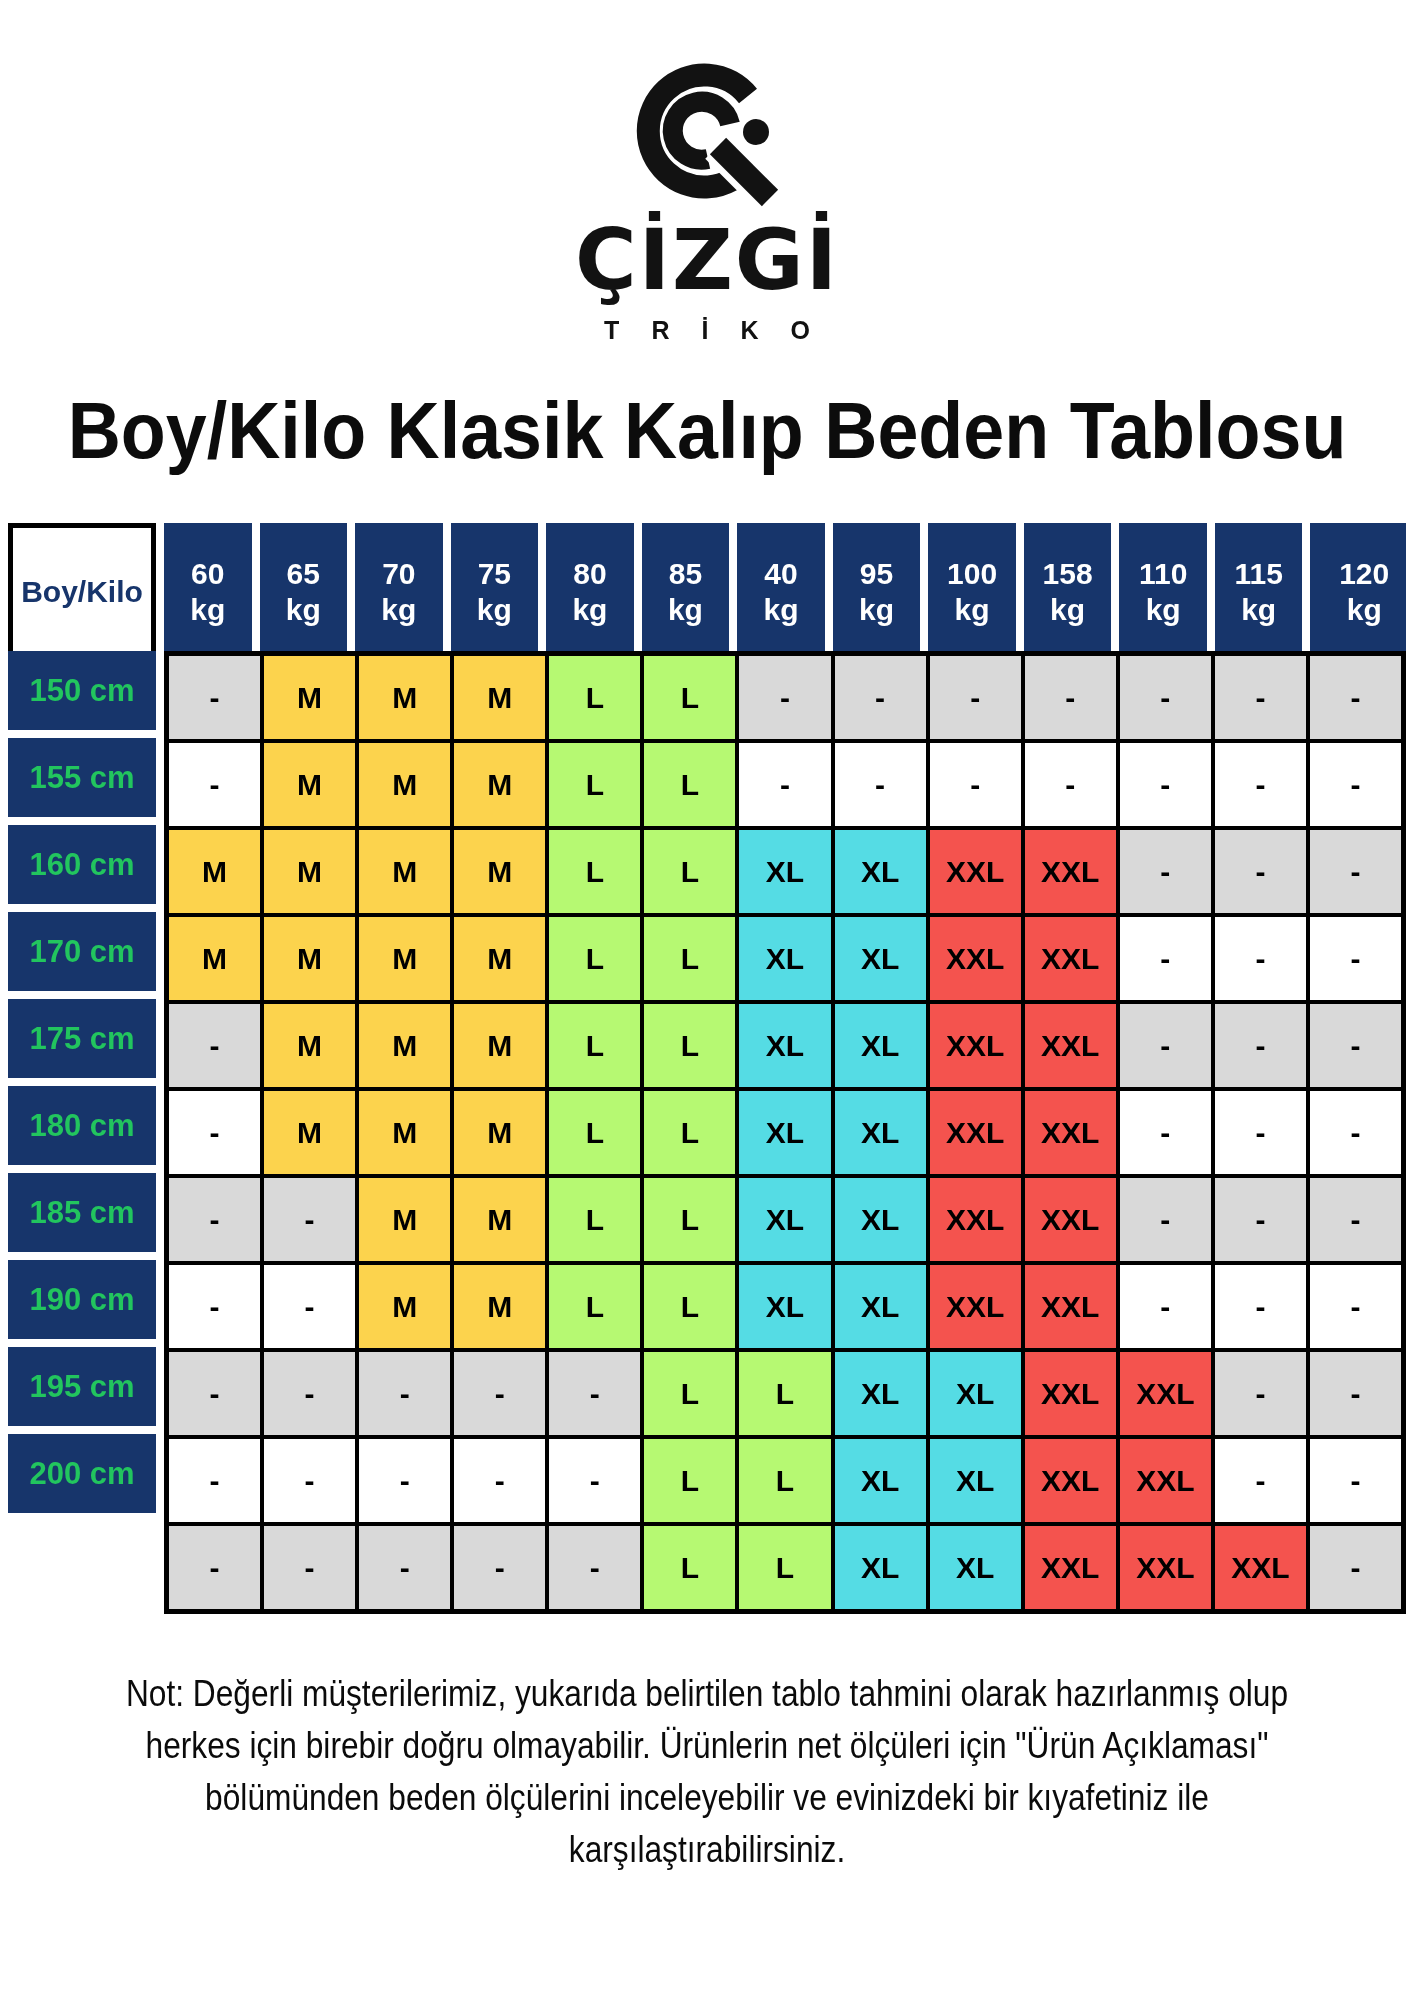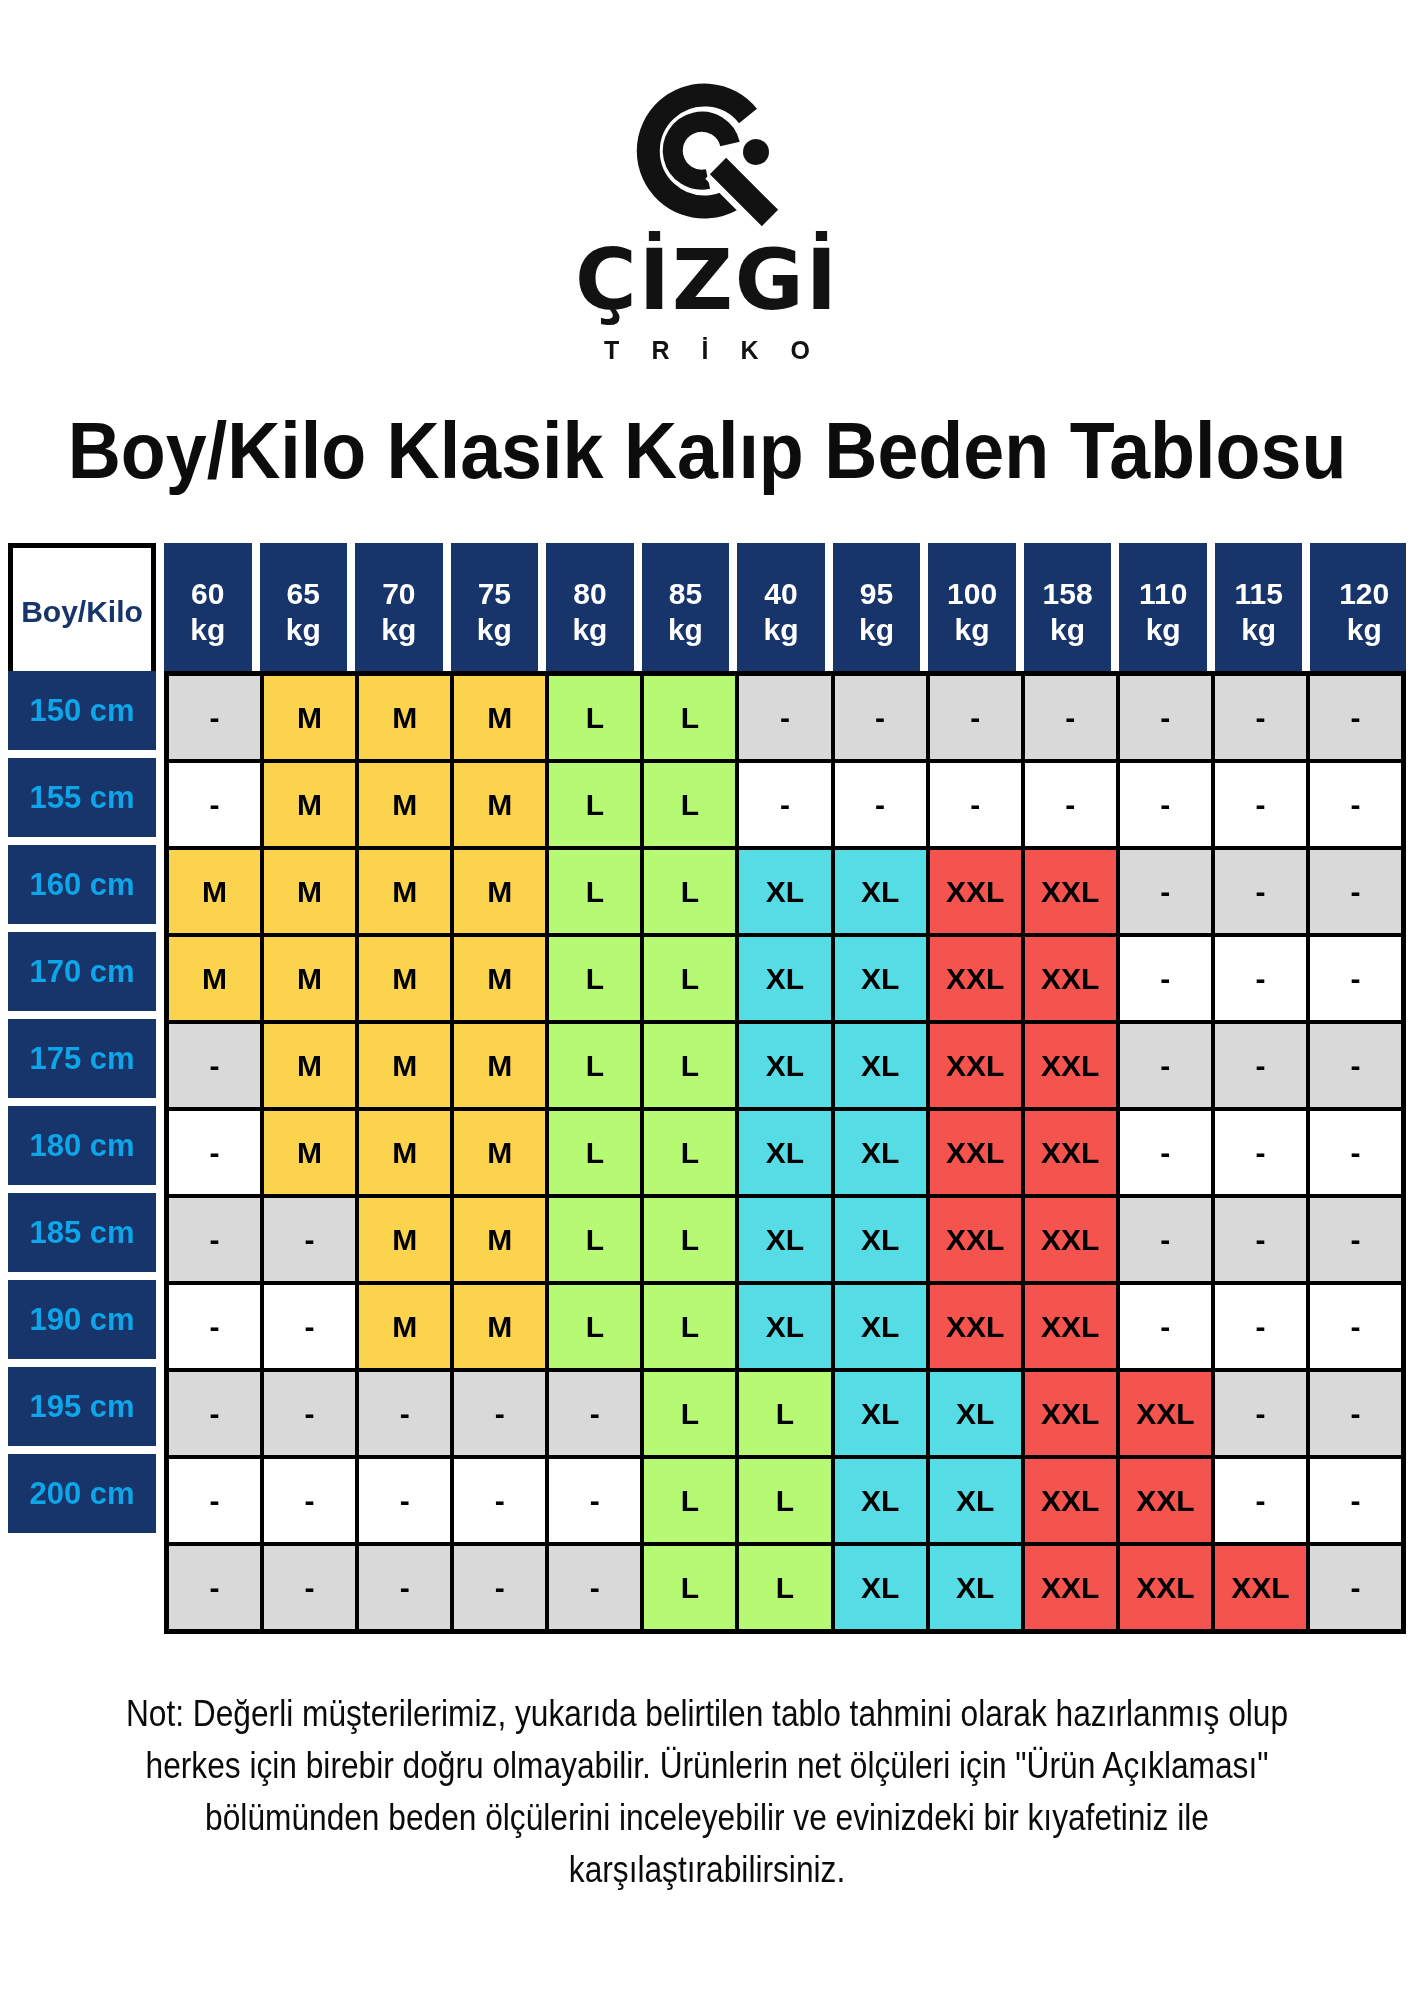--- a/index.html
+++ b/index.html
@@ -13,7 +13,7 @@
   .page { position:relative; width:1414px; height:2000px; }
 
   
-  .logo-block { padding-top:66px; text-align:center; }
+  .logo-block { padding-top:46px; text-align:center; }
   .logo-mark { display:block; margin:0 auto; }
   .brand-name {
     margin-top:4px;

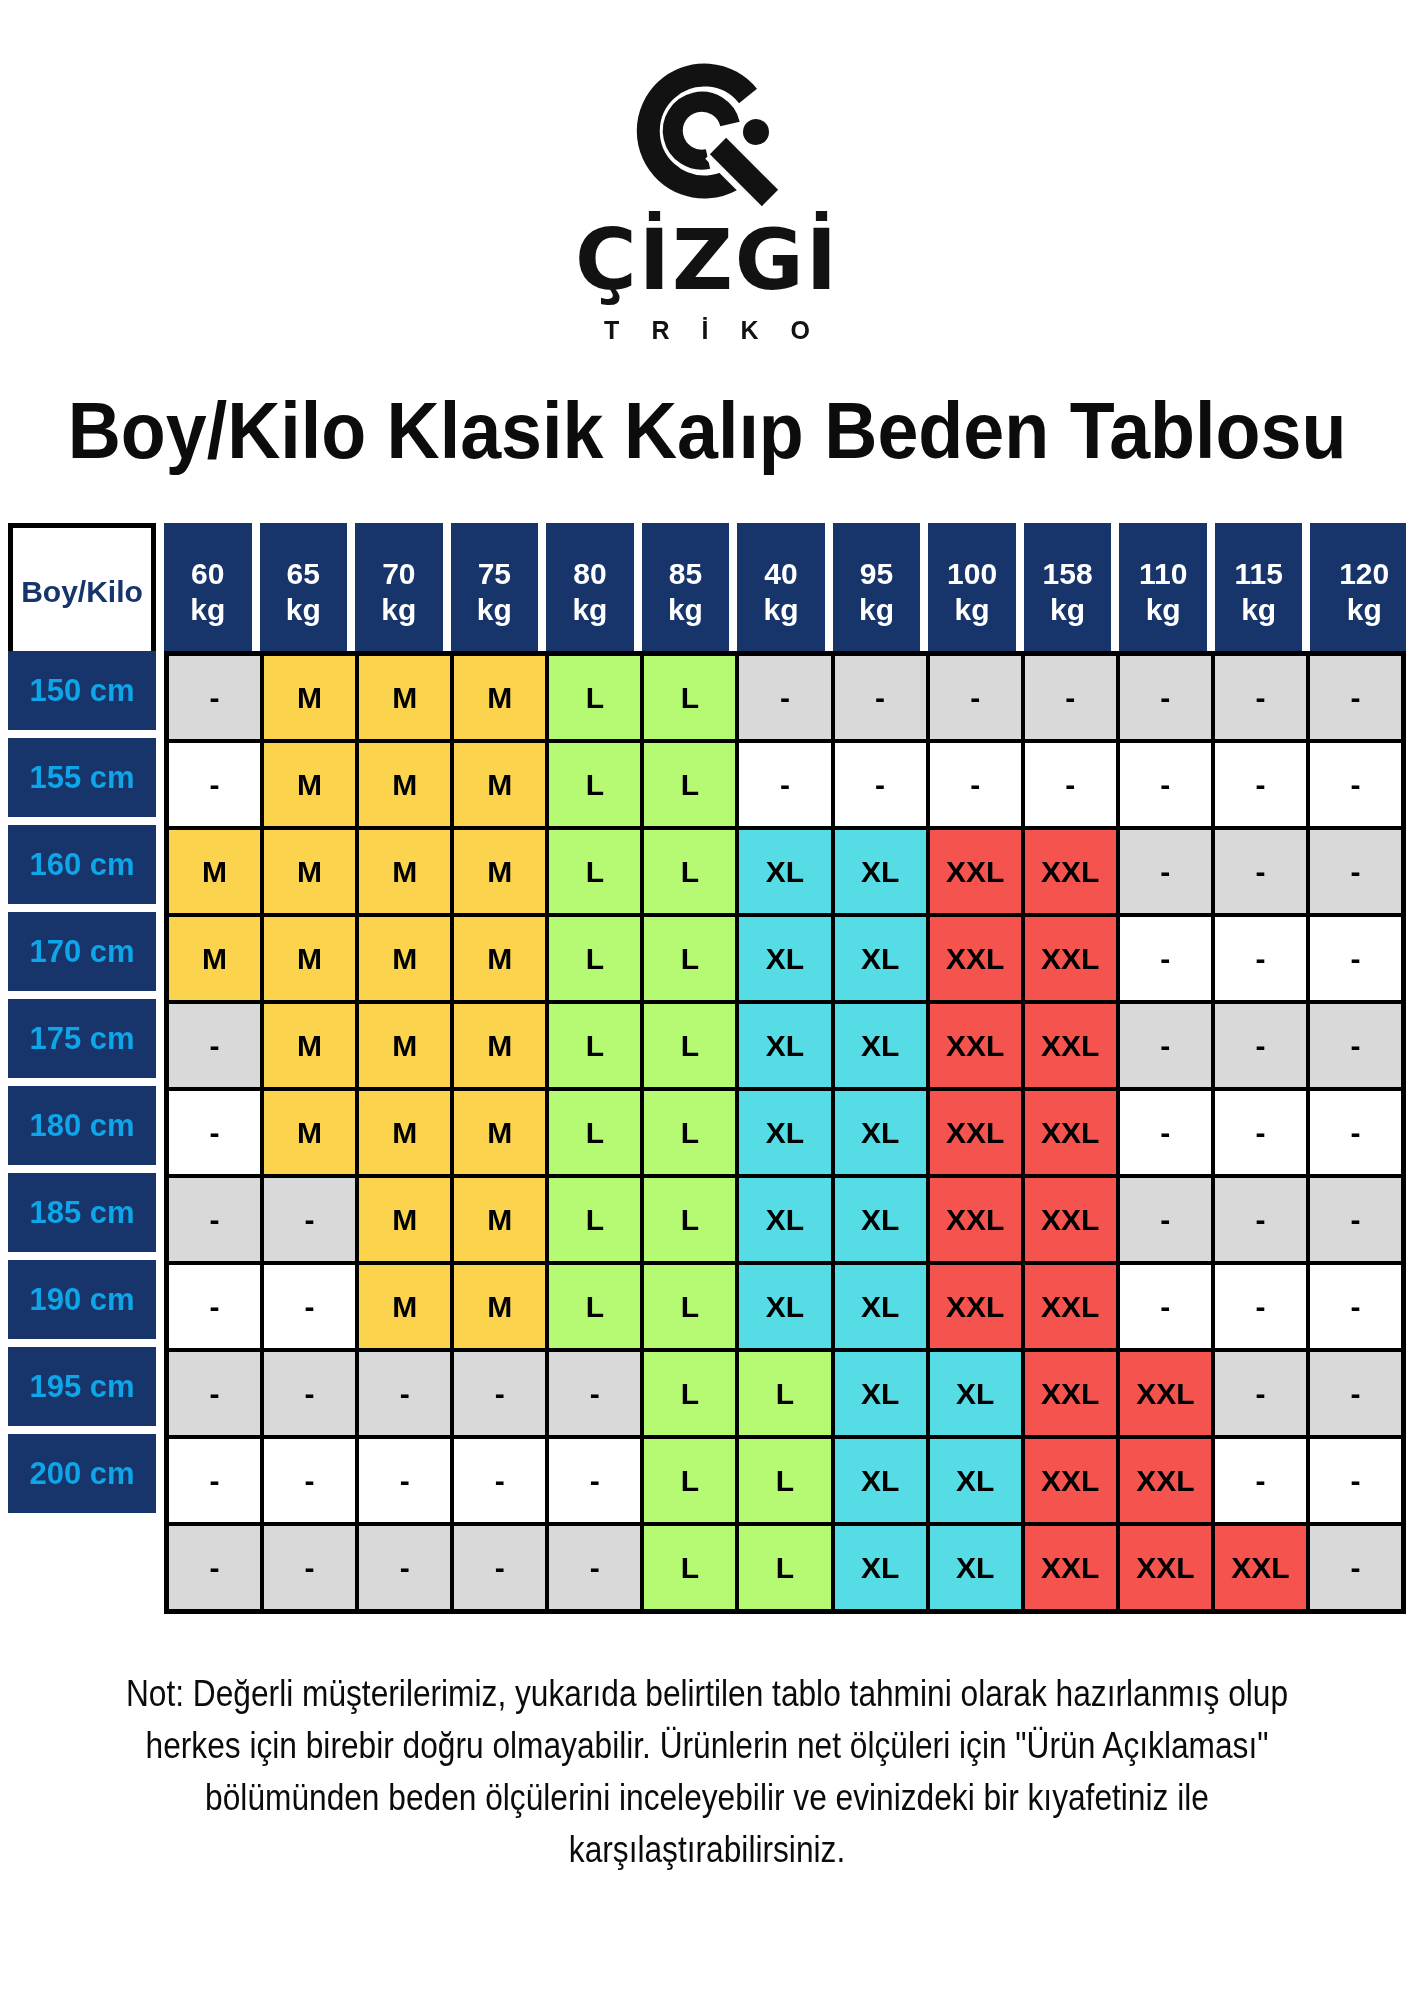--- a/index.html
+++ b/index.html
@@ -78,7 +78,7 @@
   .label-cell {
     width:148px; height:79px;
     background:var(--navy);
-    color:#0ea5e9; font-size:31px; font-weight:bold;
+    color:#22c55e; font-size:31px; font-weight:bold;
     display:flex; align-items:center; justify-content:center;
   }
   .data-grid {

